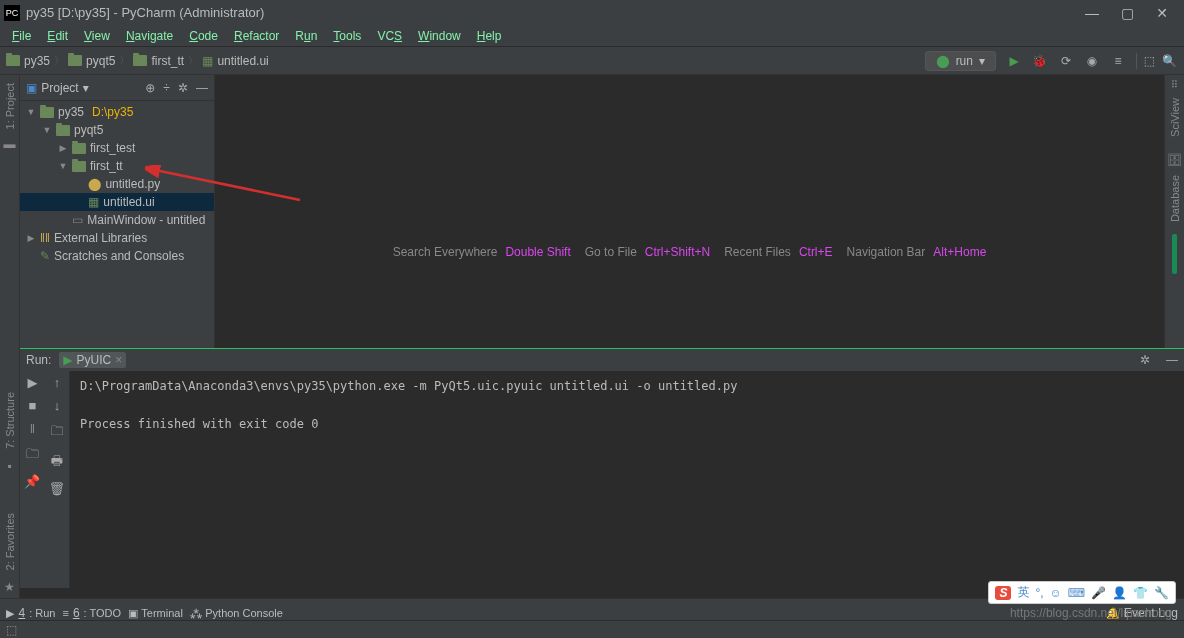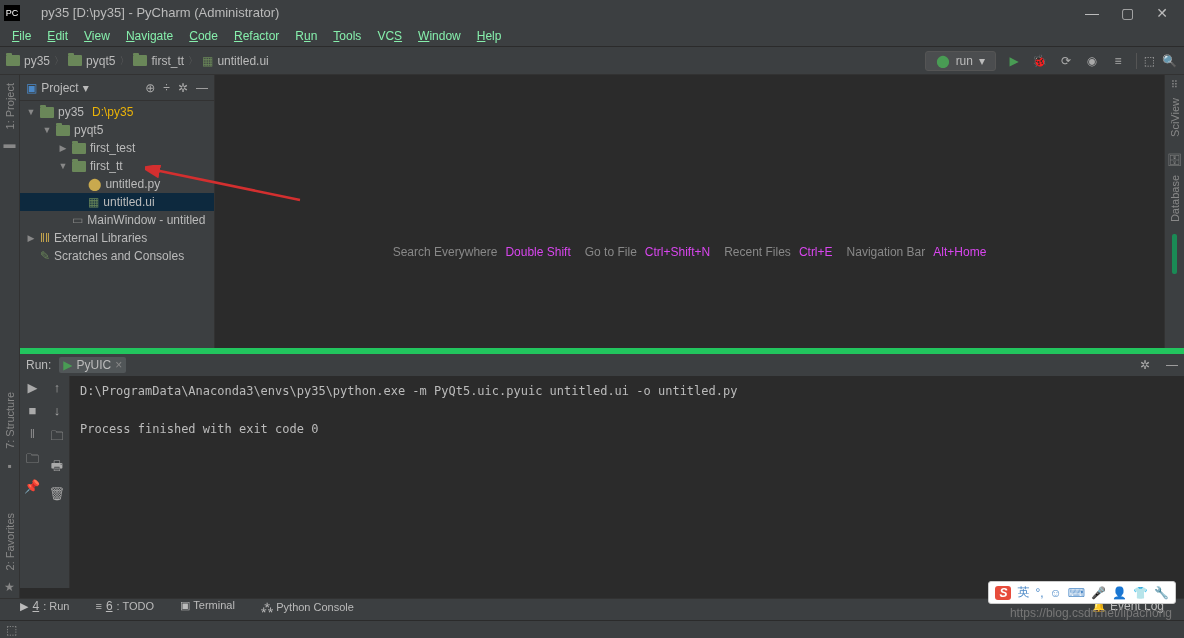--- a/index.html
+++ b/index.html
@@ -5,7 +5,7 @@
 *{margin:0;padding:0;box-sizing:border-box;font-family:"Segoe UI",Arial,sans-serif;font-size:12px;user-select:none}
 body{background:#2b2b2b;color:#bbb;width:1184px;height:638px;overflow:hidden;position:relative}
 .titlebar{height:25px;background:#3c3f41;display:flex;align-items:center;padding:0 4px;color:#bbb}
-.titlebar .app-icon{width:16px;height:16px;background:#000;display:flex;align-items:center;justify-content:center;margin-right:21px;font-size:9px;color:#fff}
+.titlebar .app-icon{width:16px;height:16px;background:#000;display:flex;align-items:center;justify-content:center;margin-right:6px;font-size:9px;color:#fff}
 .titlebar .title{flex:1;font-size:13px}
 .titlebar .win-btns{display:flex;gap:22px;padding-right:12px}
 .titlebar .win-btns span{font-size:14px;color:#bbb;cursor:default}

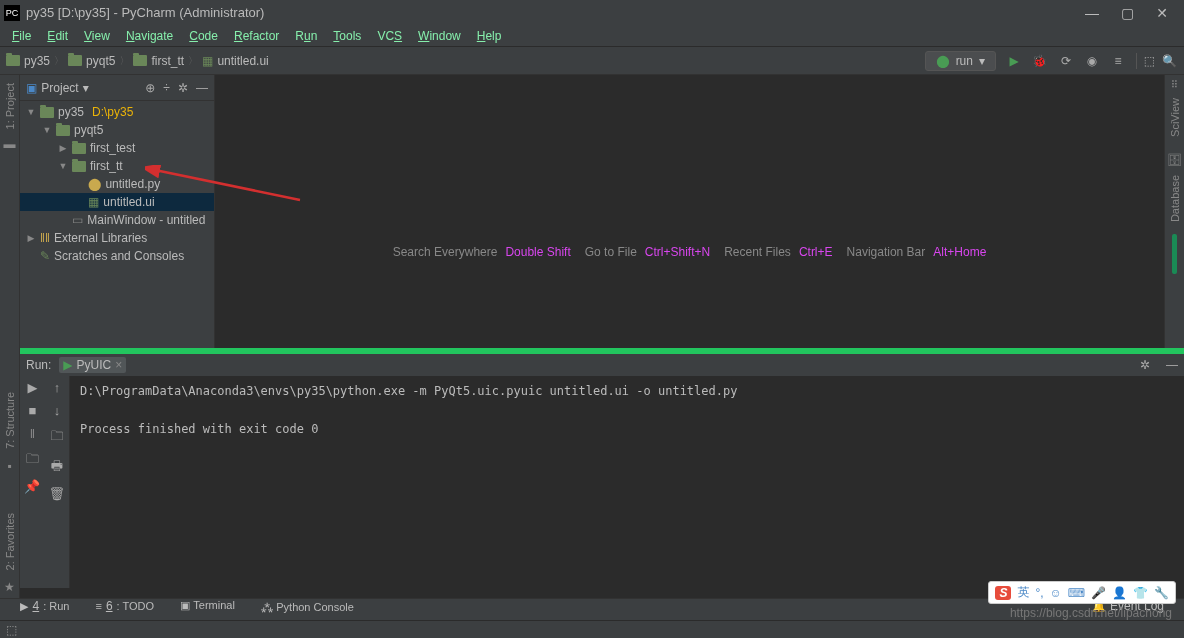--- a/index.html
+++ b/index.html
@@ -40,7 +40,7 @@
 .right-rail{width:20px;background:#3c3f41;display:flex;flex-direction:column;align-items:center;padding-top:4px;gap:4px;border-left:1px solid #323232}
 .right-rail .grip{color:#888;font-size:10px}
 .right-rail .db-indicator{width:5px;height:40px;background:#1a8a55;border-radius:2px;margin-top:4px}
-.run-panel{height:240px;background:#2b2b2b;border-top:6px solid #22c55e;display:flex;flex-direction:column}
+.run-panel{height:240px;background:#2b2b2b;border-top:1px solid #22c55e;display:flex;flex-direction:column}
 .run-header{height:22px;background:#3c3f41;display:flex;align-items:center;padding:0 6px;gap:8px}
 .run-header .run-title{color:#bbb}
 .run-header .run-tab{background:#515658;padding:1px 4px;border-radius:2px;color:#bbb;display:flex;align-items:center;gap:4px}

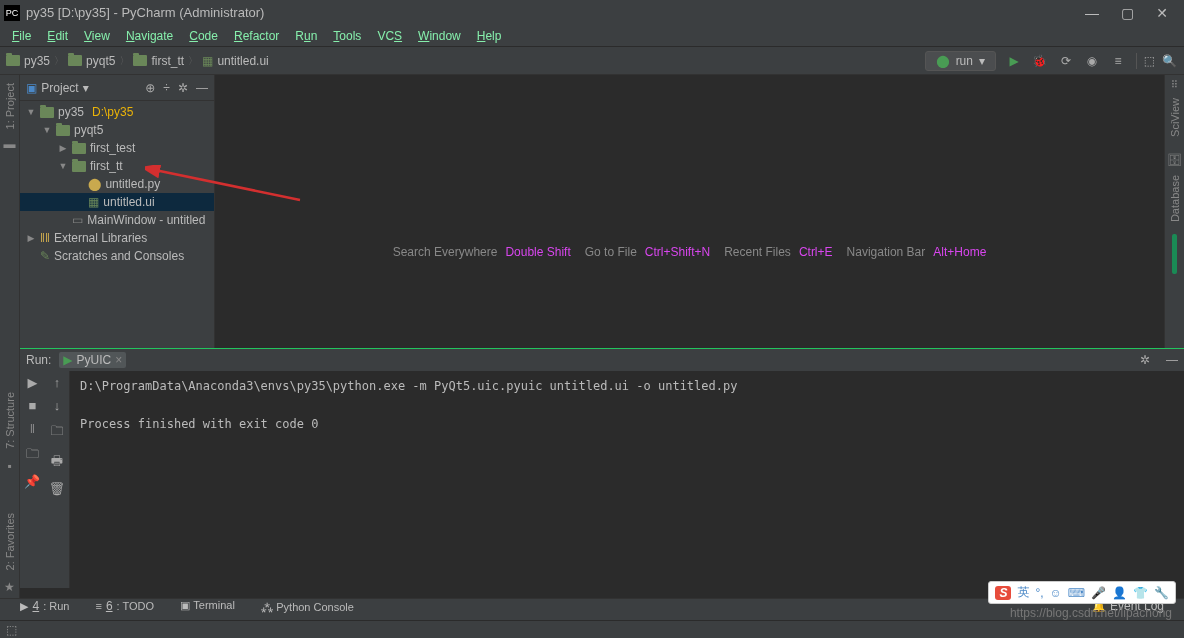--- a/index.html
+++ b/index.html
@@ -51,7 +51,7 @@
 .run-tools span,.run-tools2 span{color:#aaa;font-size:13px}
 .console{flex:1;background:#2b2b2b;padding:6px 10px;font-family:Consolas,monospace;font-size:12px;color:#bbb;line-height:1.6;white-space:pre}
 .left-rail2{width:20px;background:#3c3f41;position:absolute;left:0;top:348px;bottom:24px;display:flex;flex-direction:column;align-items:center;gap:6px;padding-top:40px;border-right:1px solid #323232}
-.bottom-toolbar{position:absolute;bottom:18px;left:0;right:0;height:22px;background:#3c3f41;display:flex;align-items:flex-start;padding:0 20px;gap:26px;border-top:1px solid #323232}
+.bottom-toolbar{position:absolute;bottom:18px;left:0;right:0;height:22px;background:#3c3f41;display:flex;align-items:flex-end;padding:0 6px;gap:7px;border-top:1px solid #323232}
 .bottom-toolbar .btab{display:flex;align-items:center;gap:4px;color:#bbb;font-size:11px}
 .bottom-toolbar .btab u{text-decoration:underline}
 .bottom-toolbar .spacer{flex:1}

